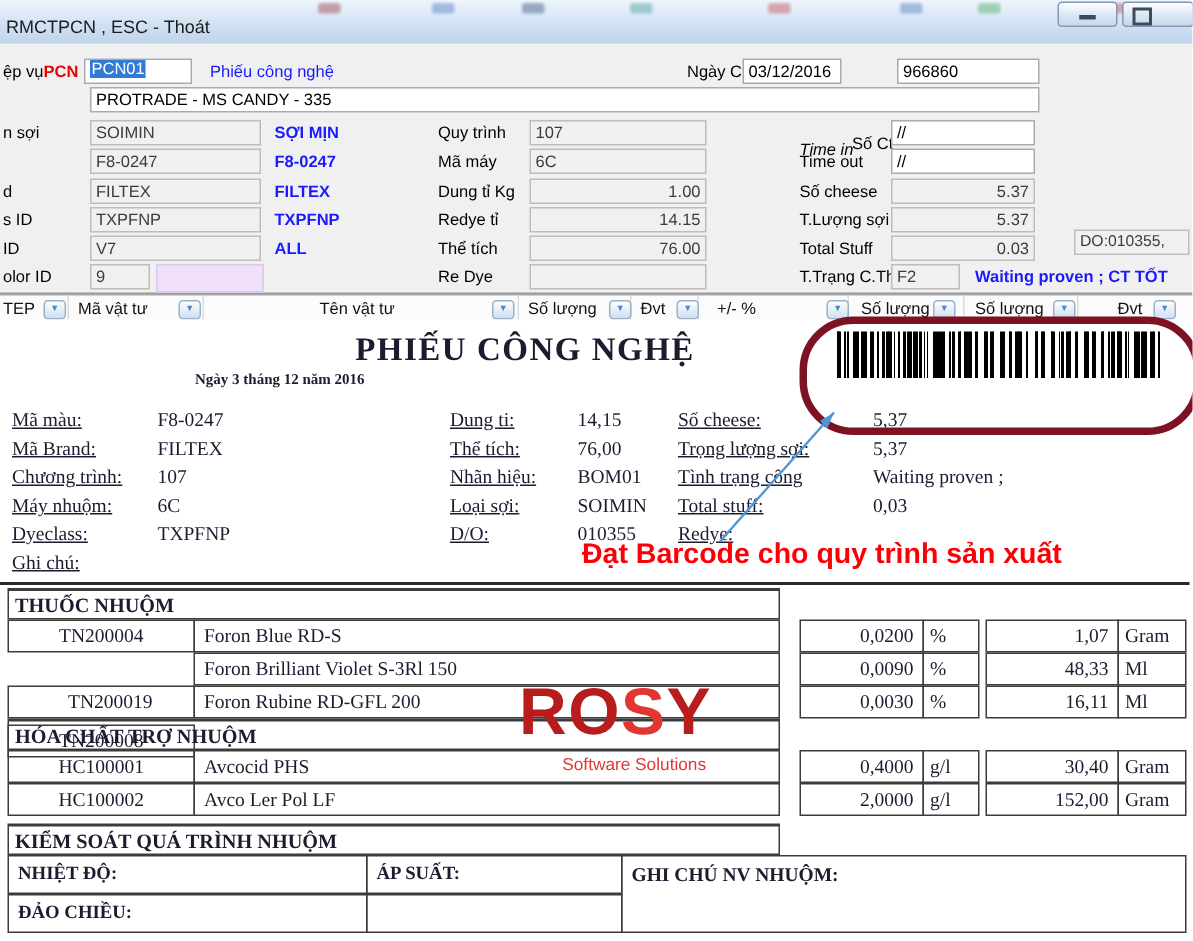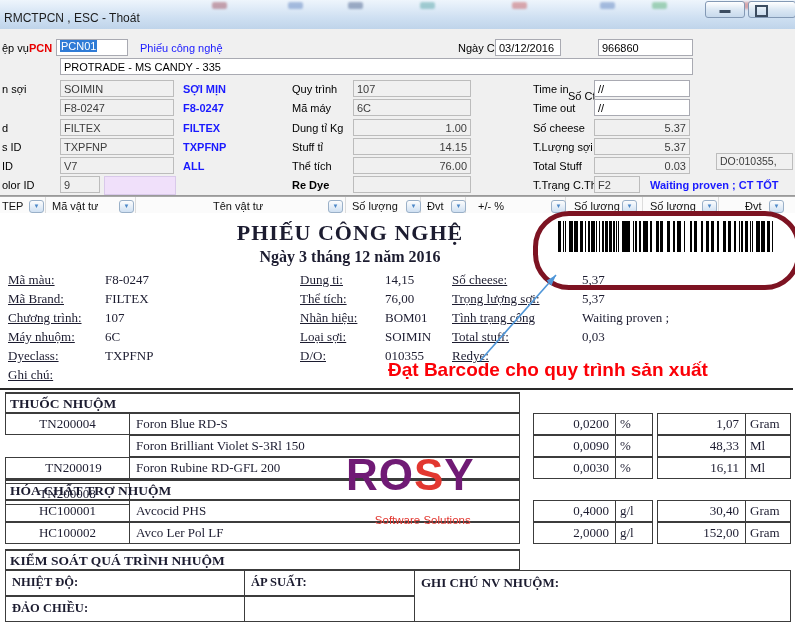--- a/index.html
+++ b/index.html
@@ -143,7 +143,7 @@
   <span class="lbl" style="left:292px;top:150px;font-weight:bold;">Re Dye</span>
   <input class="tb dis" style="left: 353px; top: 147px; width: 118px;" value="">
 
-  <span class="lbl" style="left:533px;top:54px;">Time in</span>
+  <span class="lbl" style="left:533px;top:65px;font-style:italic;">Time in</span>
   <input class="tb" style="left: 594px; top: 51px; width: 96px;" value="//">
   <span class="lbl" style="left:533px;top:73px;">Time out</span>
   <input class="tb" style="left: 594px; top: 70px; width: 96px;" value="//">

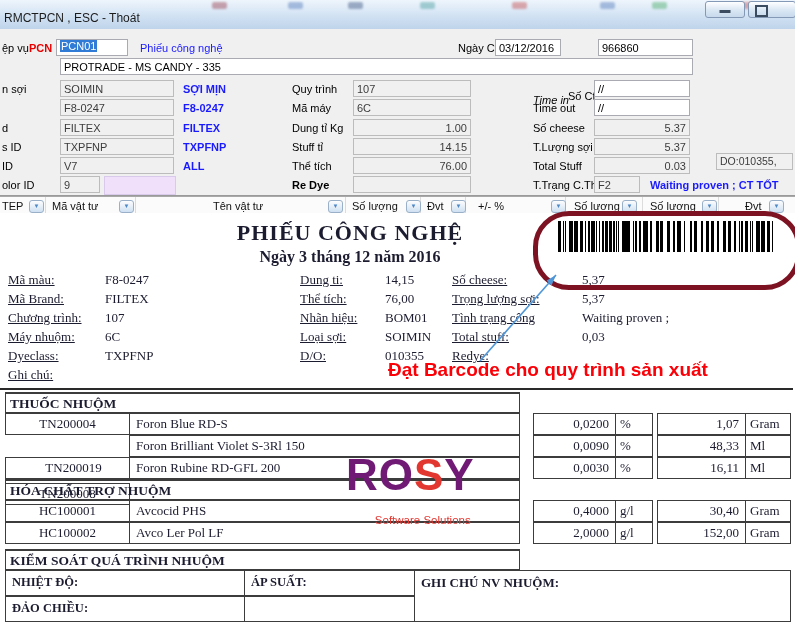--- a/index.html
+++ b/index.html
@@ -136,7 +136,7 @@
   <input class="tb dis" style="left: 353px; top: 70px; width: 118px;" value="6C">
   <span class="lbl" style="left:292px;top:93px;">Dung tỉ Kg</span>
   <input class="tb dis num" style="left: 353px; top: 90px; width: 118px;" value="1.00">
-  <span class="lbl" style="left:292px;top:112px;">Stuff tỉ</span>
+  <span class="lbl" style="left:292px;top:112px;">Redye tỉ</span>
   <input class="tb dis num" style="left: 353px; top: 109px; width: 118px;" value="14.15">
   <span class="lbl" style="left:292px;top:131px;">Thể tích</span>
   <input class="tb dis num" style="left: 353px; top: 128px; width: 118px;" value="76.00">

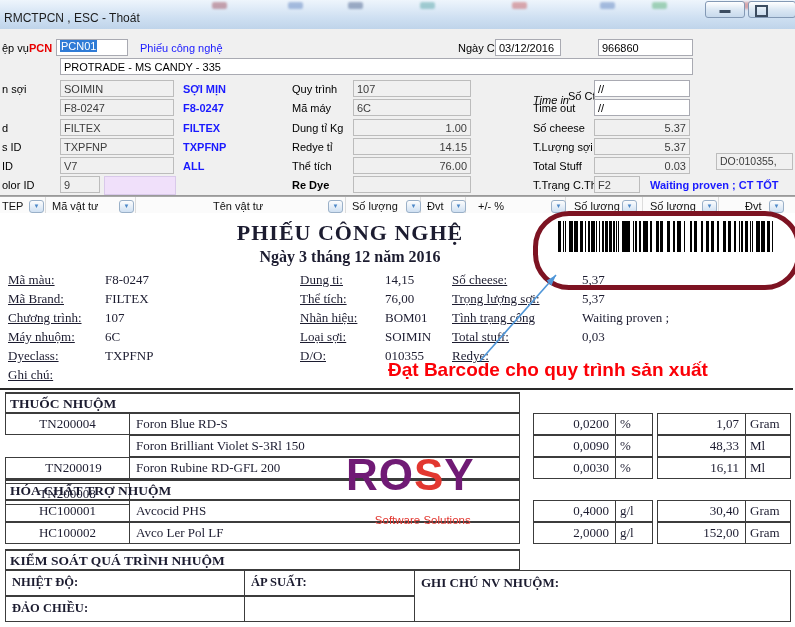--- a/index.html
+++ b/index.html
@@ -140,7 +140,7 @@
   <input class="tb dis num" style="left: 353px; top: 109px; width: 118px;" value="14.15">
   <span class="lbl" style="left:292px;top:131px;">Thể tích</span>
   <input class="tb dis num" style="left: 353px; top: 128px; width: 118px;" value="76.00">
-  <span class="lbl" style="left:292px;top:150px;font-weight:bold;">Re Dye</span>
+  <span class="lbl" style="left:292px;top:150px;">Re Dye</span>
   <input class="tb dis" style="left: 353px; top: 147px; width: 118px;" value="">
 
   <span class="lbl" style="left:533px;top:65px;font-style:italic;">Time in</span>

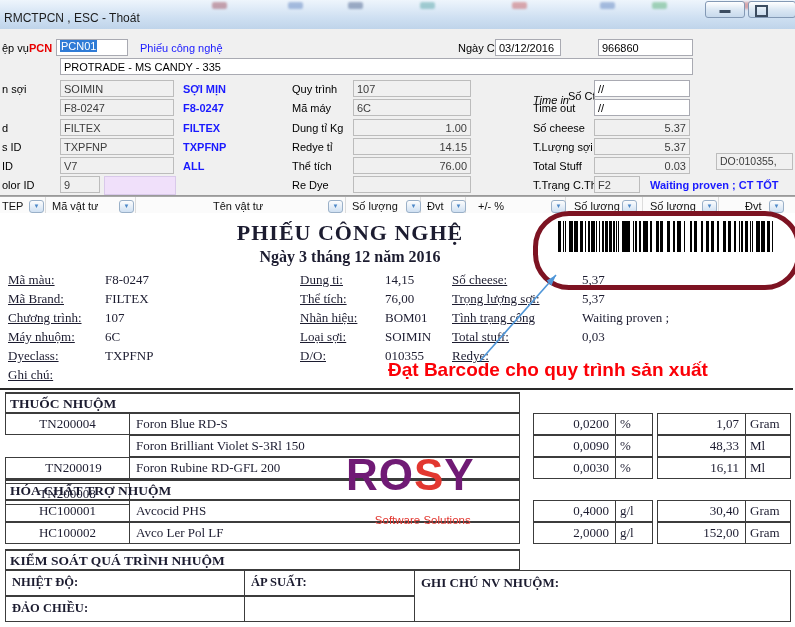--- a/index.html
+++ b/index.html
@@ -37,7 +37,7 @@
        font-family:"Liberation Serif",serif;color:#1c1c30;}
   .doctitle{position:absolute;left:130px;top:7px;width:440px;text-align:center;font-size:22px;
             font-weight:bold;letter-spacing:1px;}
-  .docdate{position:absolute;left:130px;top:35px;width:440px;text-align:center;font-size:16px;font-weight:bold;}
+  .docdate{position:absolute;left:130px;top:35px;width:440px;font-size:10px;font-weight:bold;}
   .infolbl{position:absolute;font-size:13px;white-space:nowrap;text-decoration:underline;}
   .infoval{position:absolute;font-size:13px;white-space:nowrap;}
   

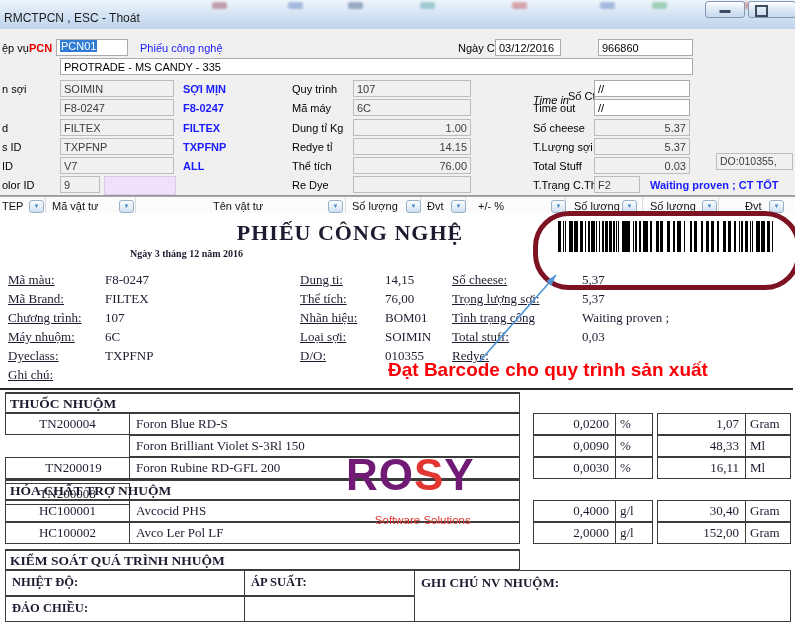--- a/index.html
+++ b/index.html
@@ -70,7 +70,7 @@
   
   .logo{position:absolute;left:346px;top:240px;z-index:8;font-family:"Liberation Sans",sans-serif;}
   .logo .big{font-size:44px;font-weight:bold;letter-spacing:1px;line-height:44px;}
-  .logo .lb{color:#701a75;} .logo .lr{color:#e23730;}
+  .logo .lb{color:#b91c1c;} .logo .lr{color:#e23730;}
   .logo .sub{font-size:11.5px;color:#e23730;text-align:right;margin-top:17px;padding-right:4px;}
 </style>
 </head>

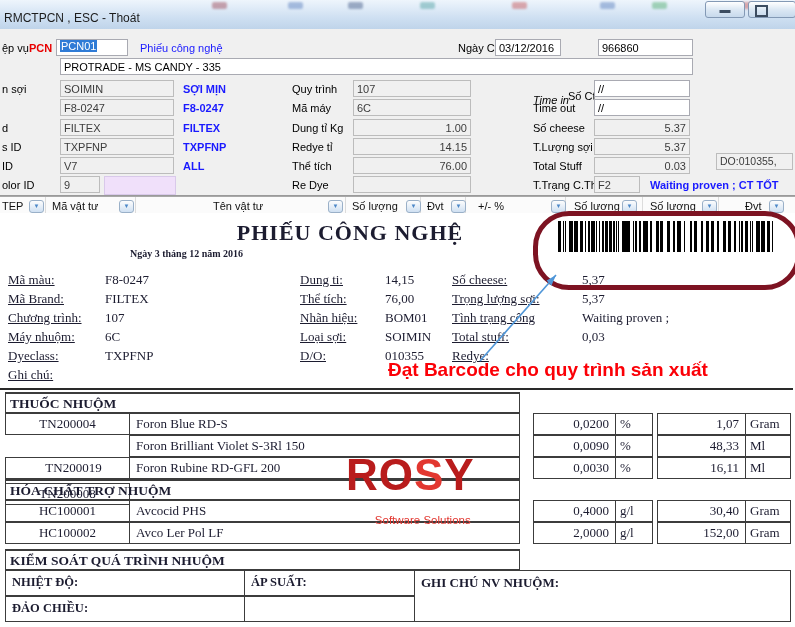--- a/index.html
+++ b/index.html
@@ -71,7 +71,7 @@
   .logo{position:absolute;left:346px;top:240px;z-index:8;font-family:"Liberation Sans",sans-serif;}
   .logo .big{font-size:44px;font-weight:bold;letter-spacing:1px;line-height:44px;}
   .logo .lb{color:#b91c1c;} .logo .lr{color:#e23730;}
-  .logo .sub{font-size:11.5px;color:#e23730;text-align:right;margin-top:17px;padding-right:4px;}
+  .logo .sub{font-size:11.5px;color:#e23730;text-align:right;margin-top:7px;padding-right:4px;}
 </style>
 </head>
 <body>

